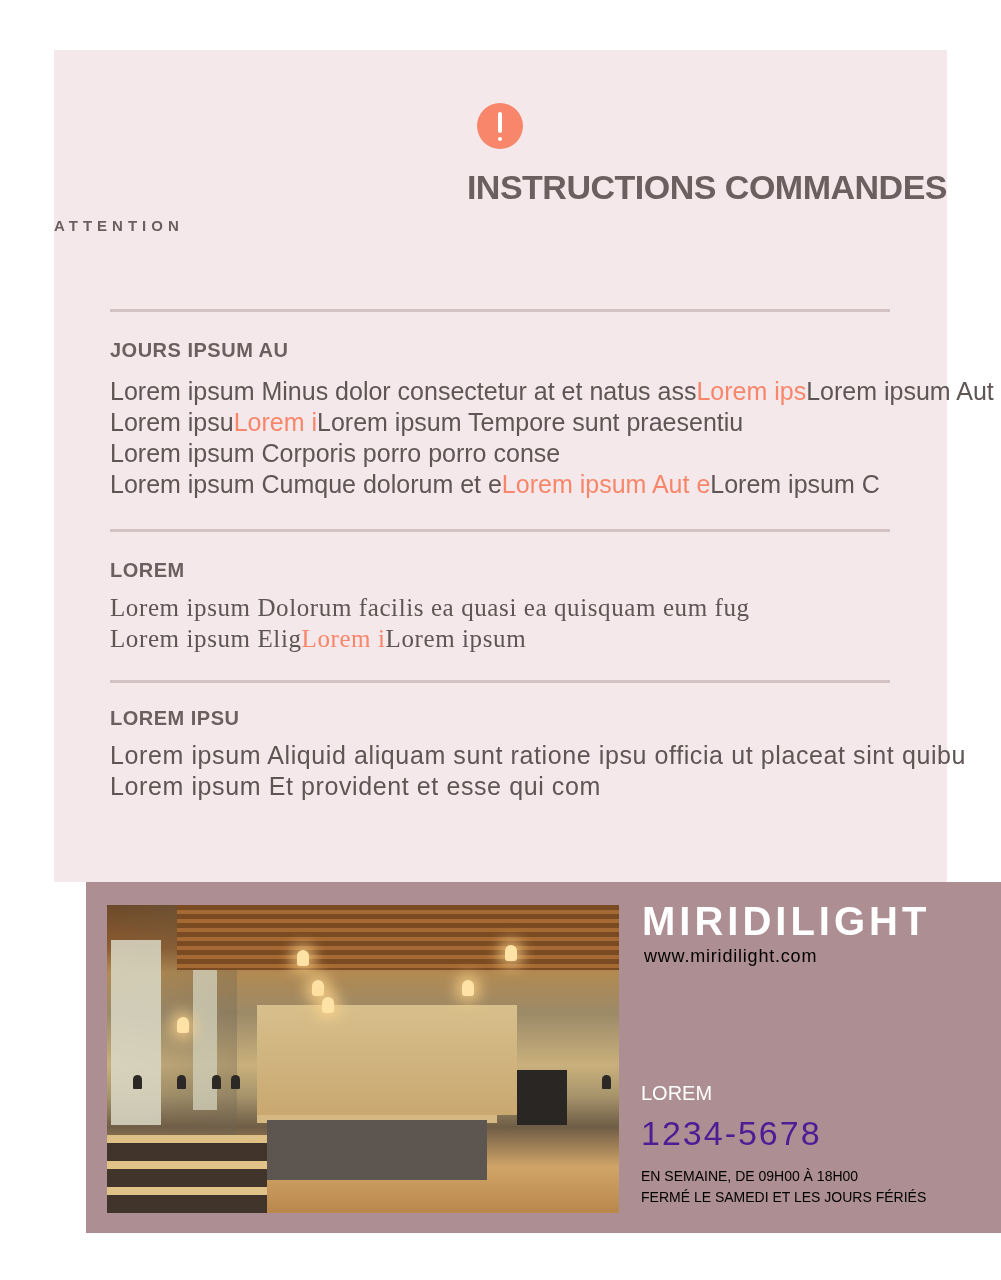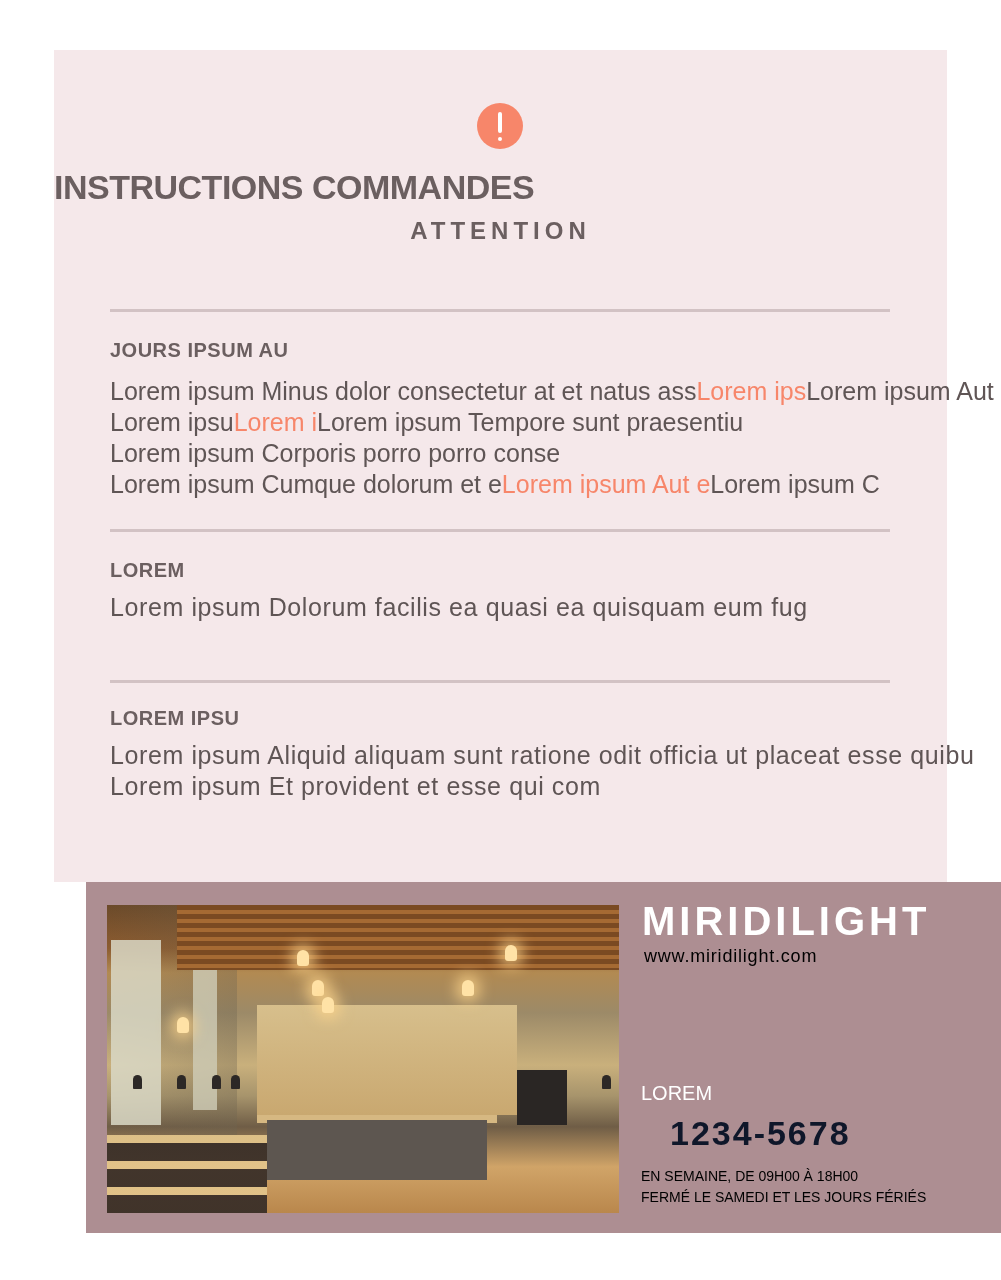--- a/index.html
+++ b/index.html
@@ -20,7 +20,7 @@
     .alert-icon .bar { position: absolute; left: 21px; top: 9px; width: 4px; height: 21px; background: #fff; border-radius: 2px; }
     .alert-icon .dot { position: absolute; left: 21px; top: 34px; width: 4px; height: 4px; background: #fff; border-radius: 50%; }
     .title {
-      position: absolute; left: 0; width: 893px; top: 118px; text-align: left;
+      position: absolute; left: 0; width: 893px; top: 118px; text-align: right;
       font-size: 34px; font-weight: bold; color: #6b5f60; letter-spacing: -0.5px;
       margin: 0;
     }

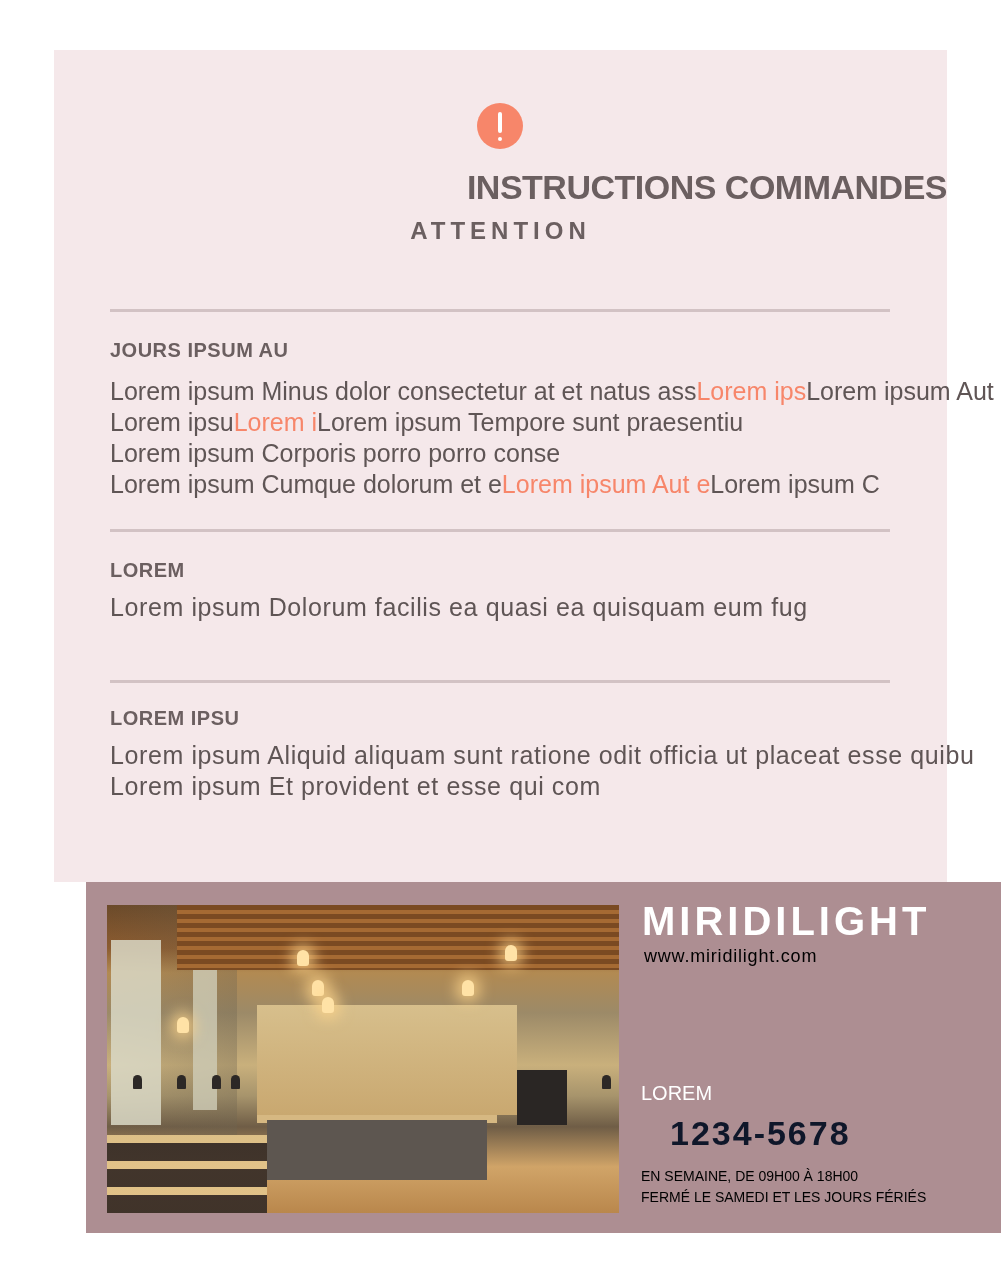--- a/index.html
+++ b/index.html
@@ -25,8 +25,8 @@
       margin: 0;
     }
     .subtitle {
-      position: absolute; left: 0; width: 893px; top: 167px; text-align: center;
-      font-size: 24px; font-weight: bold; color: #6b5f60; letter-spacing: 5px;
+      position: absolute; left: 0; width: 893px; top: 167px; text-align: left;
+      font-size: 15px; font-weight: bold; color: #6b5f60; letter-spacing: 5px;
     }
     .divider {
       position: absolute; left: 56px; width: 780px; height: 3px; background: #d2c2c4;

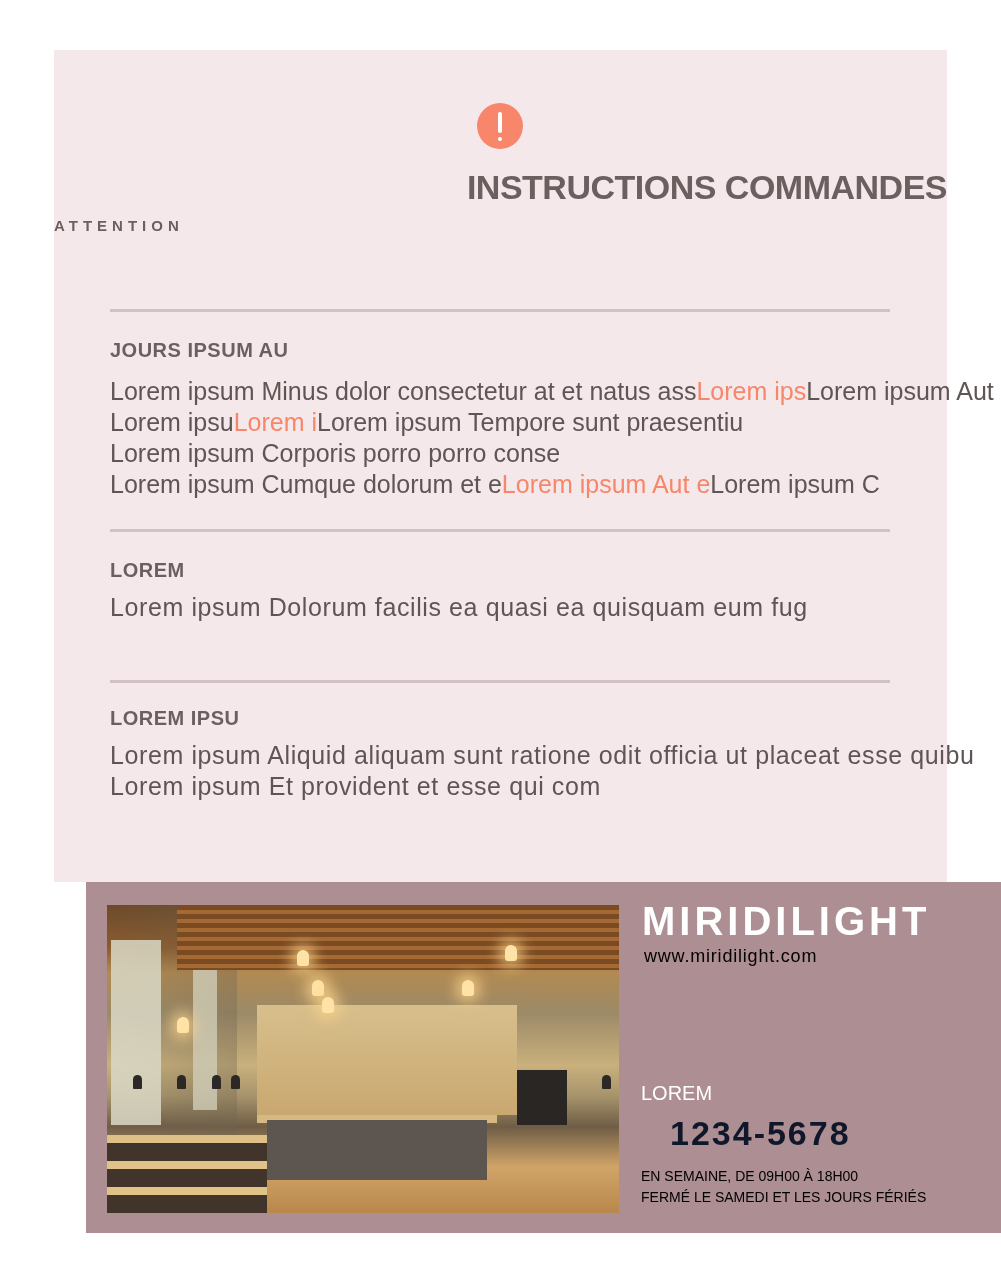--- a/index.html
+++ b/index.html
@@ -104,7 +104,7 @@
 
   <div class="divider" style="top:479px;"></div>
   <div class="sec-head" style="top:509px;">LOREM</div>
-  <div class="sec-body sec2" style="top:542px;">
+  <div class="sec-body sec2" style="top:542px;font-family:Liberation Serif, serif;">
       <div class="line"><span>Lorem ipsum Dolorum facilis ea quasi ea quisquam eum fug</span></div>
     </div>
 

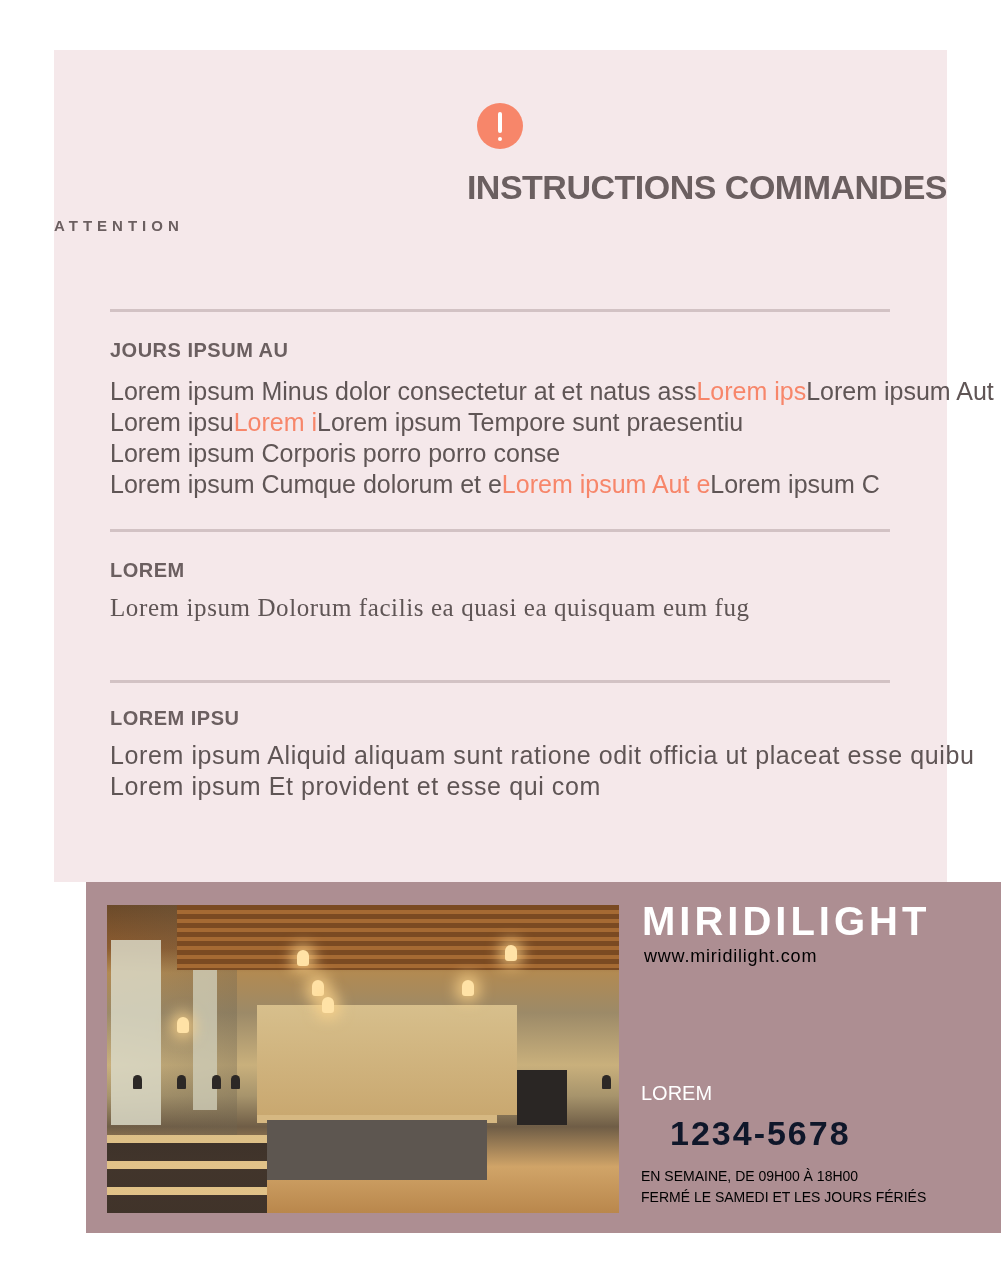--- a/index.html
+++ b/index.html
@@ -106,6 +106,7 @@
   <div class="sec-head" style="top:509px;">LOREM</div>
   <div class="sec-body sec2" style="top:542px;font-family:Liberation Serif, serif;">
       <div class="line"><span>Lorem ipsum Dolorum facilis ea quasi ea quisquam eum fug</span></div>
+      <div class="line"><span>Lorem ipsum Elig</span><span class="hl">Lorem i</span><span>Lorem ipsum</span></div>
     </div>
 
   <div class="divider" style="top:630px;"></div>

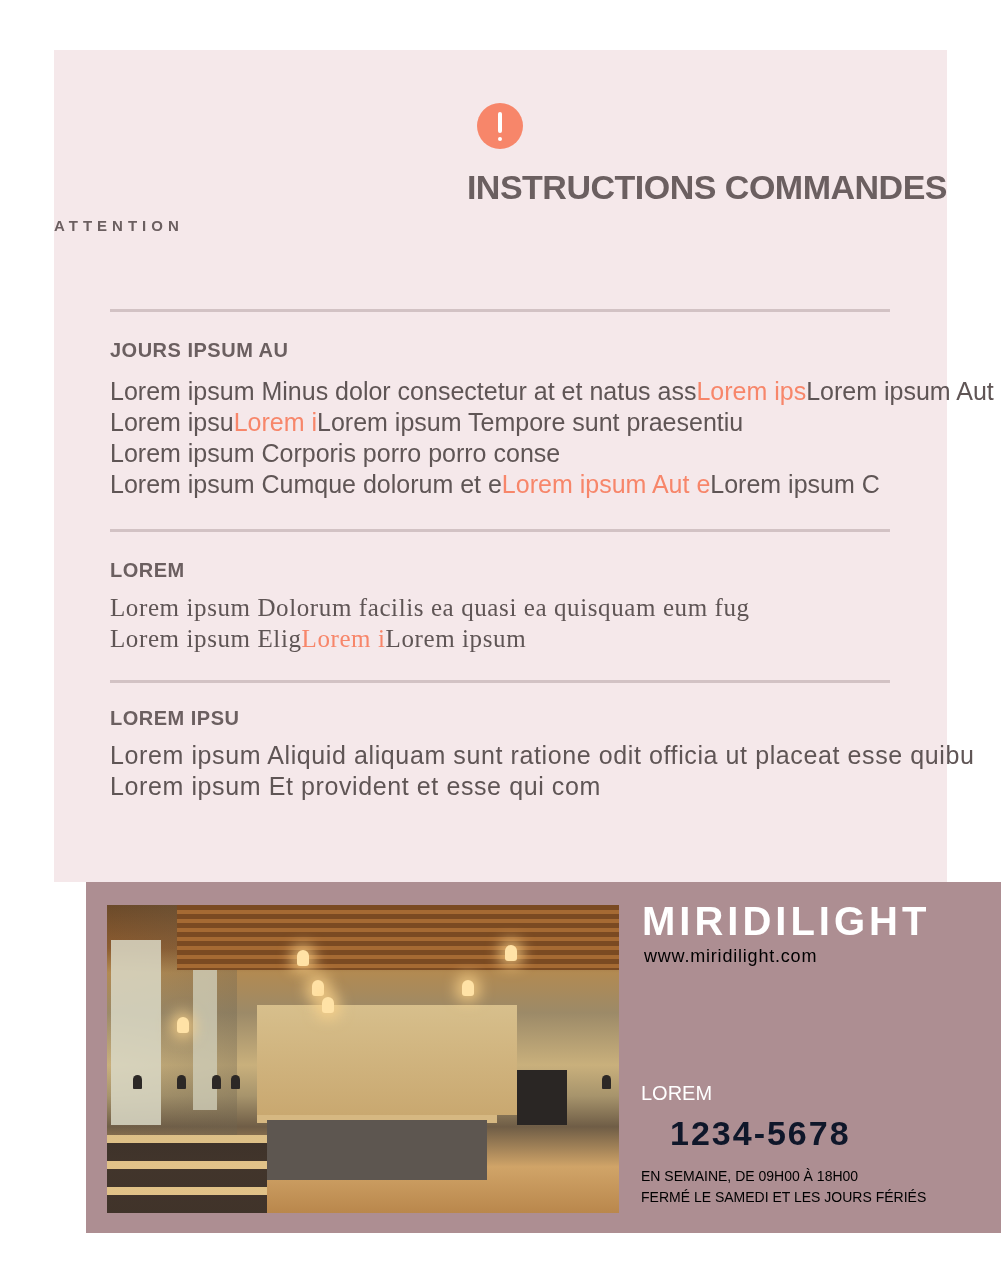--- a/index.html
+++ b/index.html
@@ -112,7 +112,7 @@
   <div class="divider" style="top:630px;"></div>
   <div class="sec-head" style="top:657px;">LOREM IPSU</div>
   <div class="sec-body sec2" style="top:690px;">
-      <div class="line"><span>Lorem ipsum Aliquid aliquam sunt ratione odit officia ut placeat esse quibu</span></div>
+      <div class="line"><span>Lorem ipsum Aliquid aliquam sunt ratione ipsu officia ut placeat sint quibu</span></div>
       <div class="line"><span>Lorem ipsum Et provident et esse qui com</span></div>
     </div>
 </div>

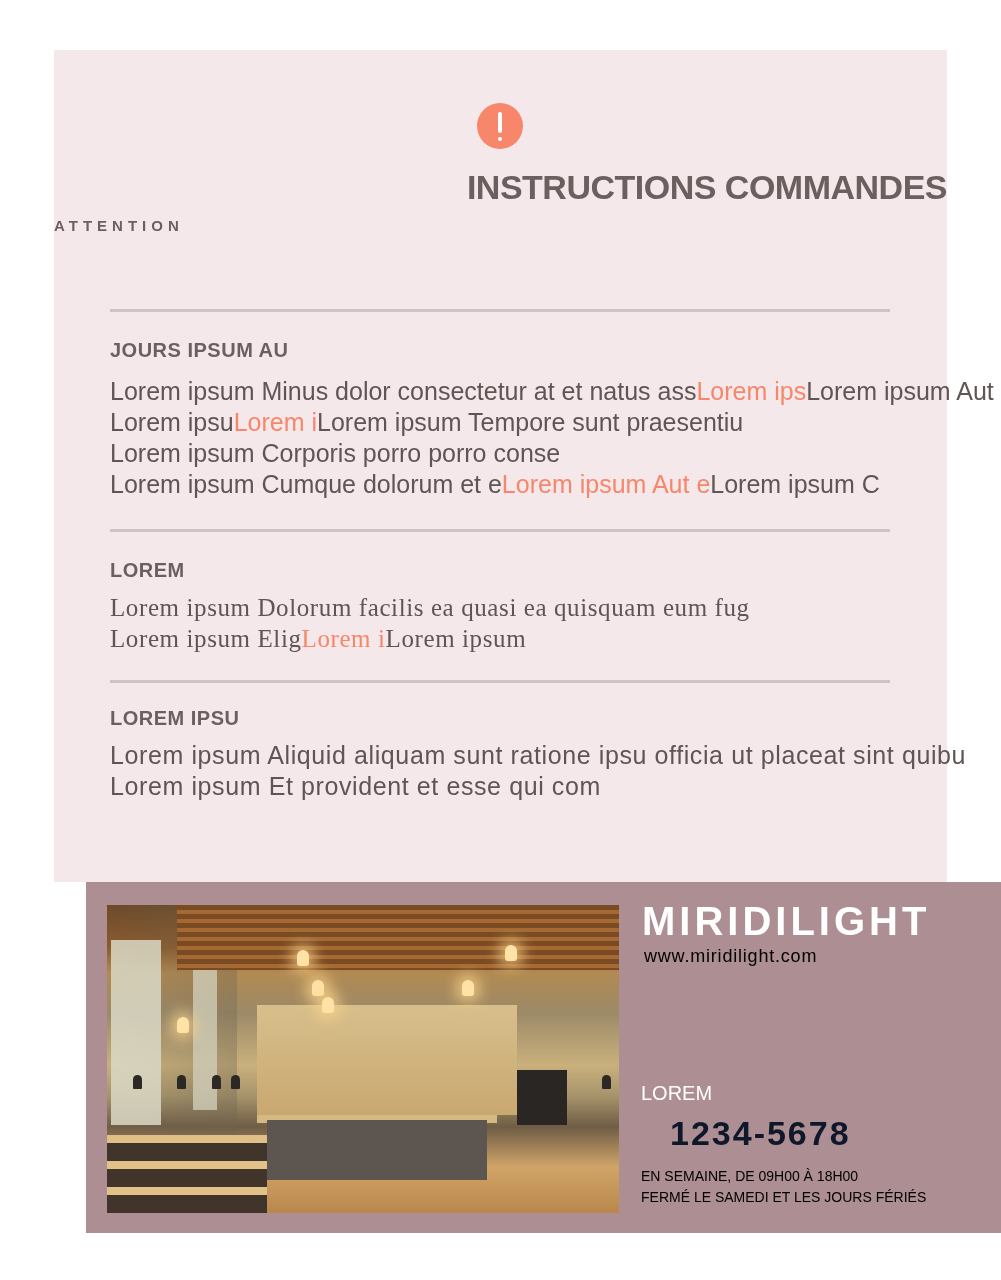--- a/index.html
+++ b/index.html
@@ -75,7 +75,7 @@
       position: absolute; left: 555px; top: 200px; font-size: 20px; color: #ffffff;
     }
     .phone {
-      position: absolute; left: 584px; top: 232px; font-size: 34px; font-weight: bold; color: #0f172a;
+      position: absolute; left: 555px; top: 232px; font-size: 34px; font-weight: normal; color: #4c1d95;
       letter-spacing: 2px;
     }
     .hours {

